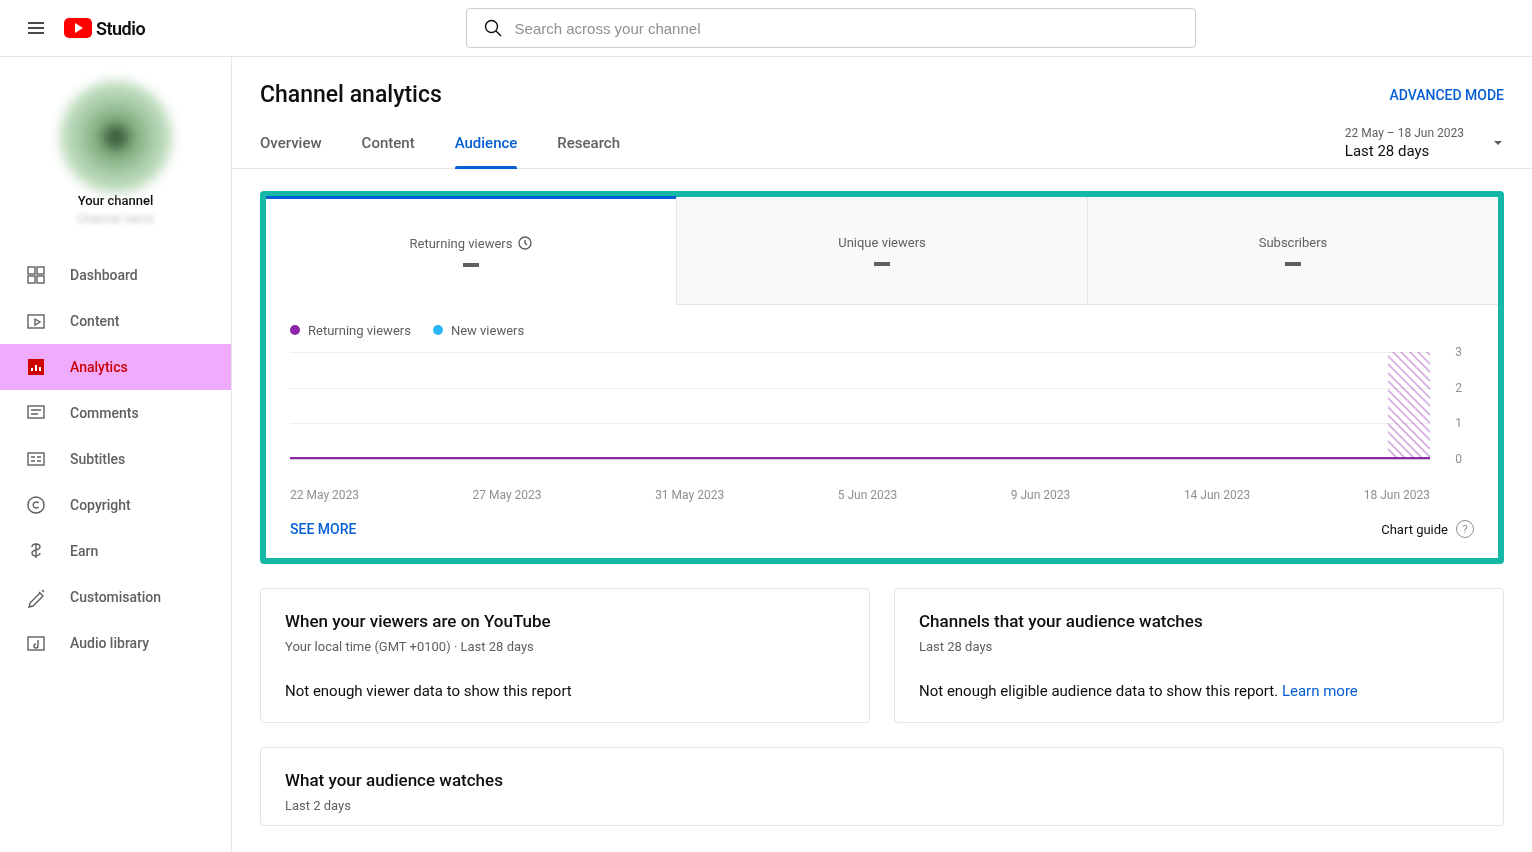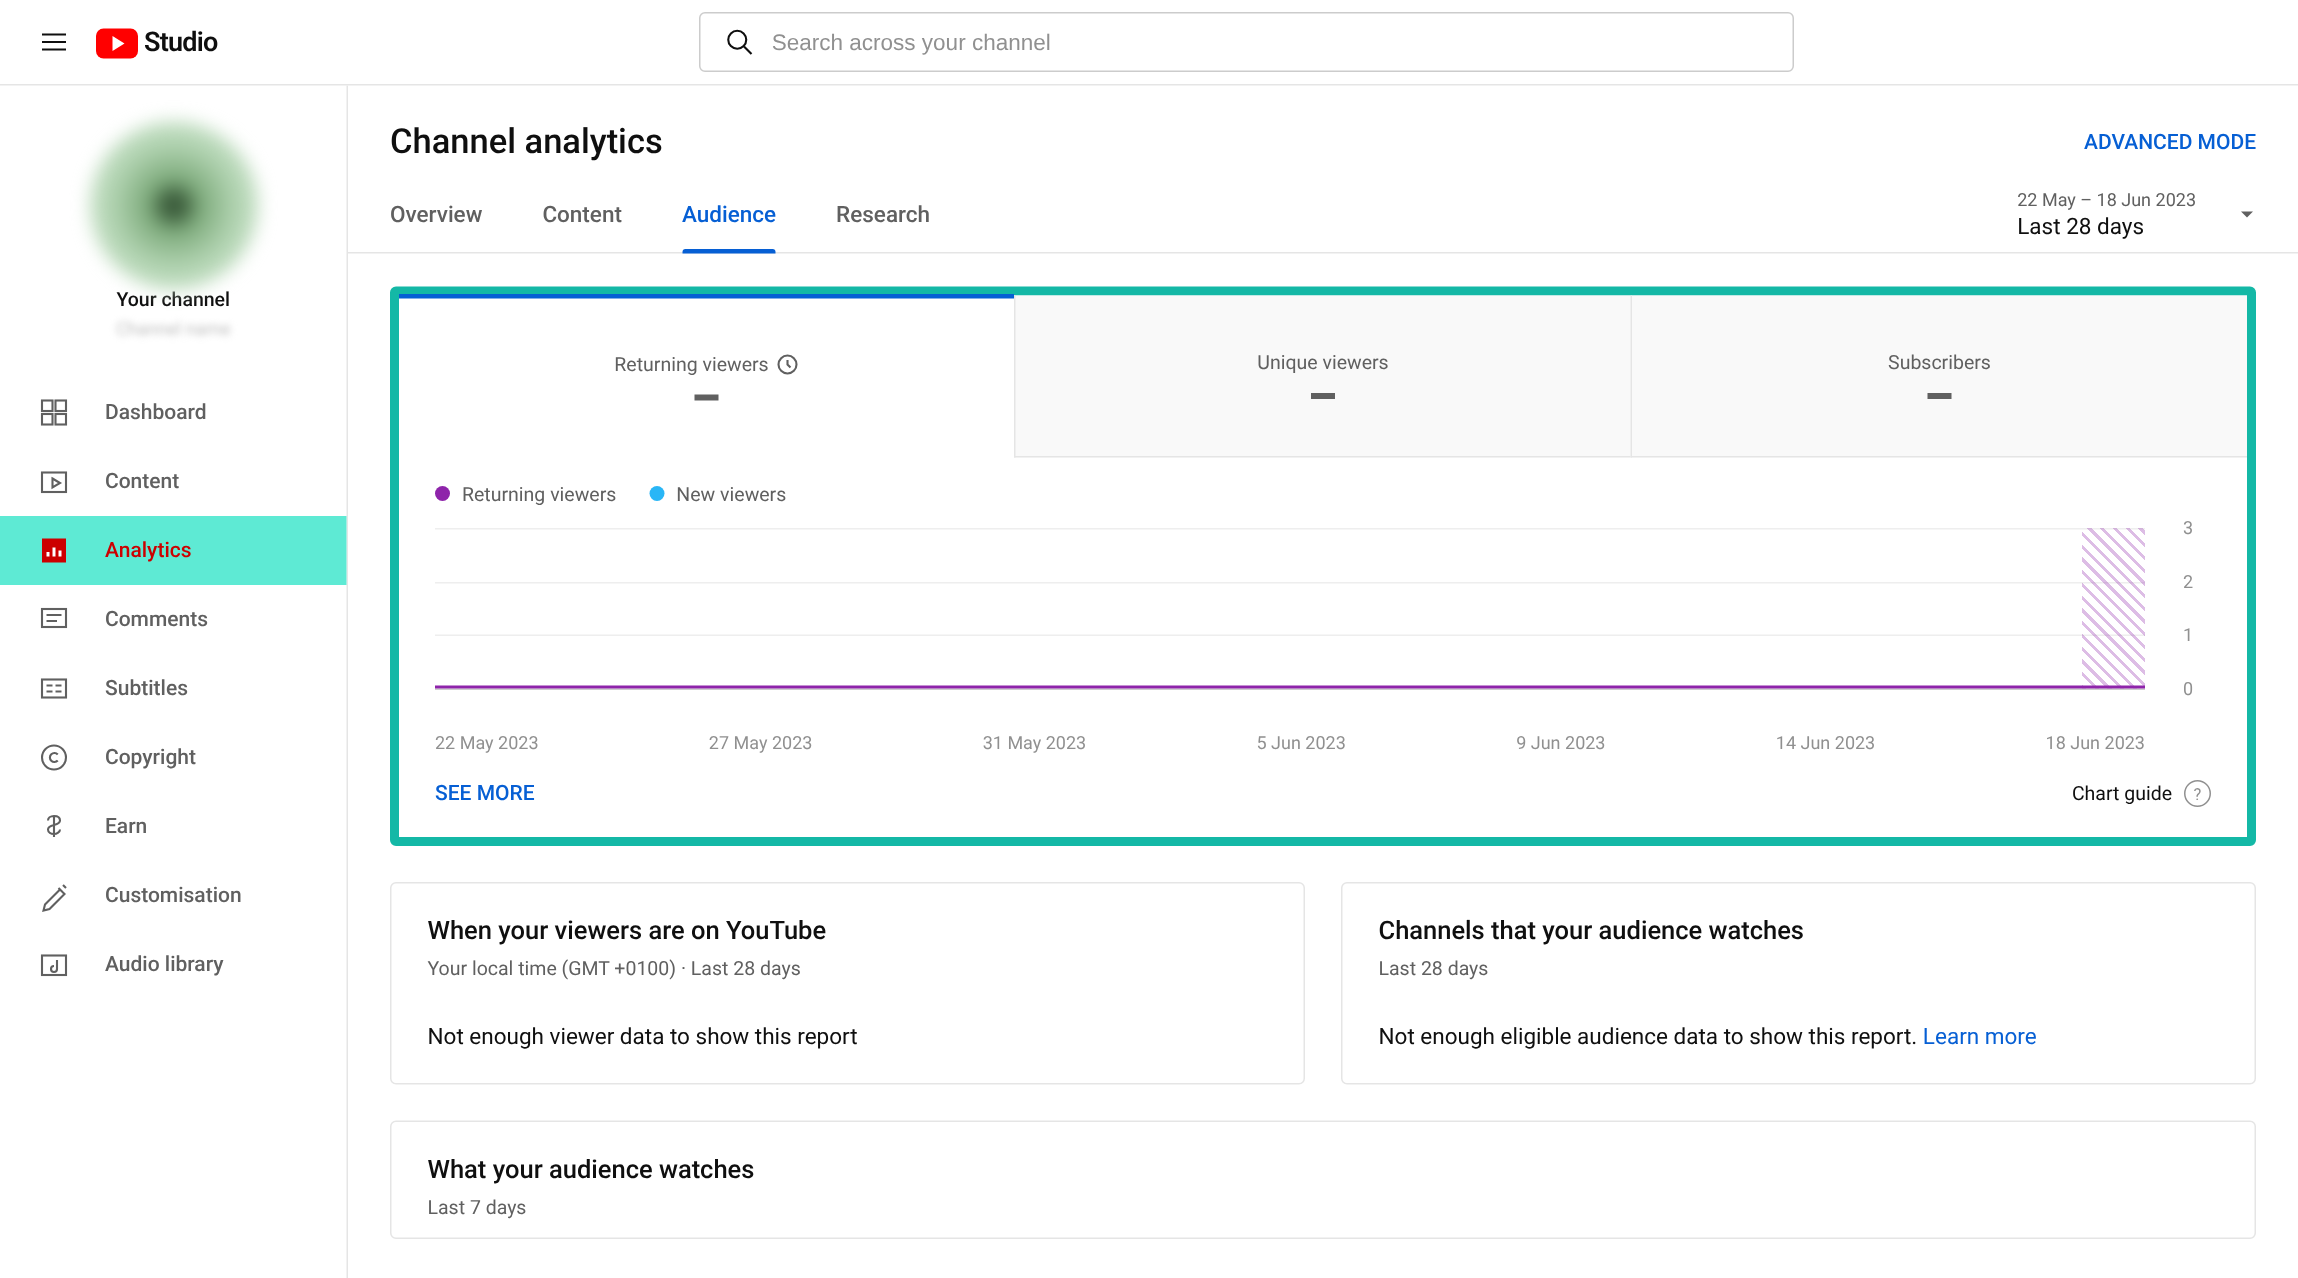--- a/index.html
+++ b/index.html
@@ -8,7 +8,7 @@
     
     .topbar { height: 57px; display: flex; align-items: center; border-bottom: 1px solid #e5e5e5; padding: 0 16px; }
     .menu-btn { width: 40px; height: 40px; display: flex; align-items: center; justify-content: center; border-radius: 50%; cursor: pointer; }
-    .logo { display: flex; align-items: flex-end; margin-left: 8px; }
+    .logo { display: flex; align-items: center; margin-left: 8px; }
     .logo-play { width: 28px; height: 20px; background: #ff0000; border-radius: 5px; display: flex; align-items: center; justify-content: center; }
     .logo-play::after { content: ""; border-left: 8px solid #fff; border-top: 5px solid transparent; border-bottom: 5px solid transparent; margin-left: 2px; }
     .logo-text { font-weight: 600; font-size: 18px; margin-left: 4px; letter-spacing: -0.5px; }

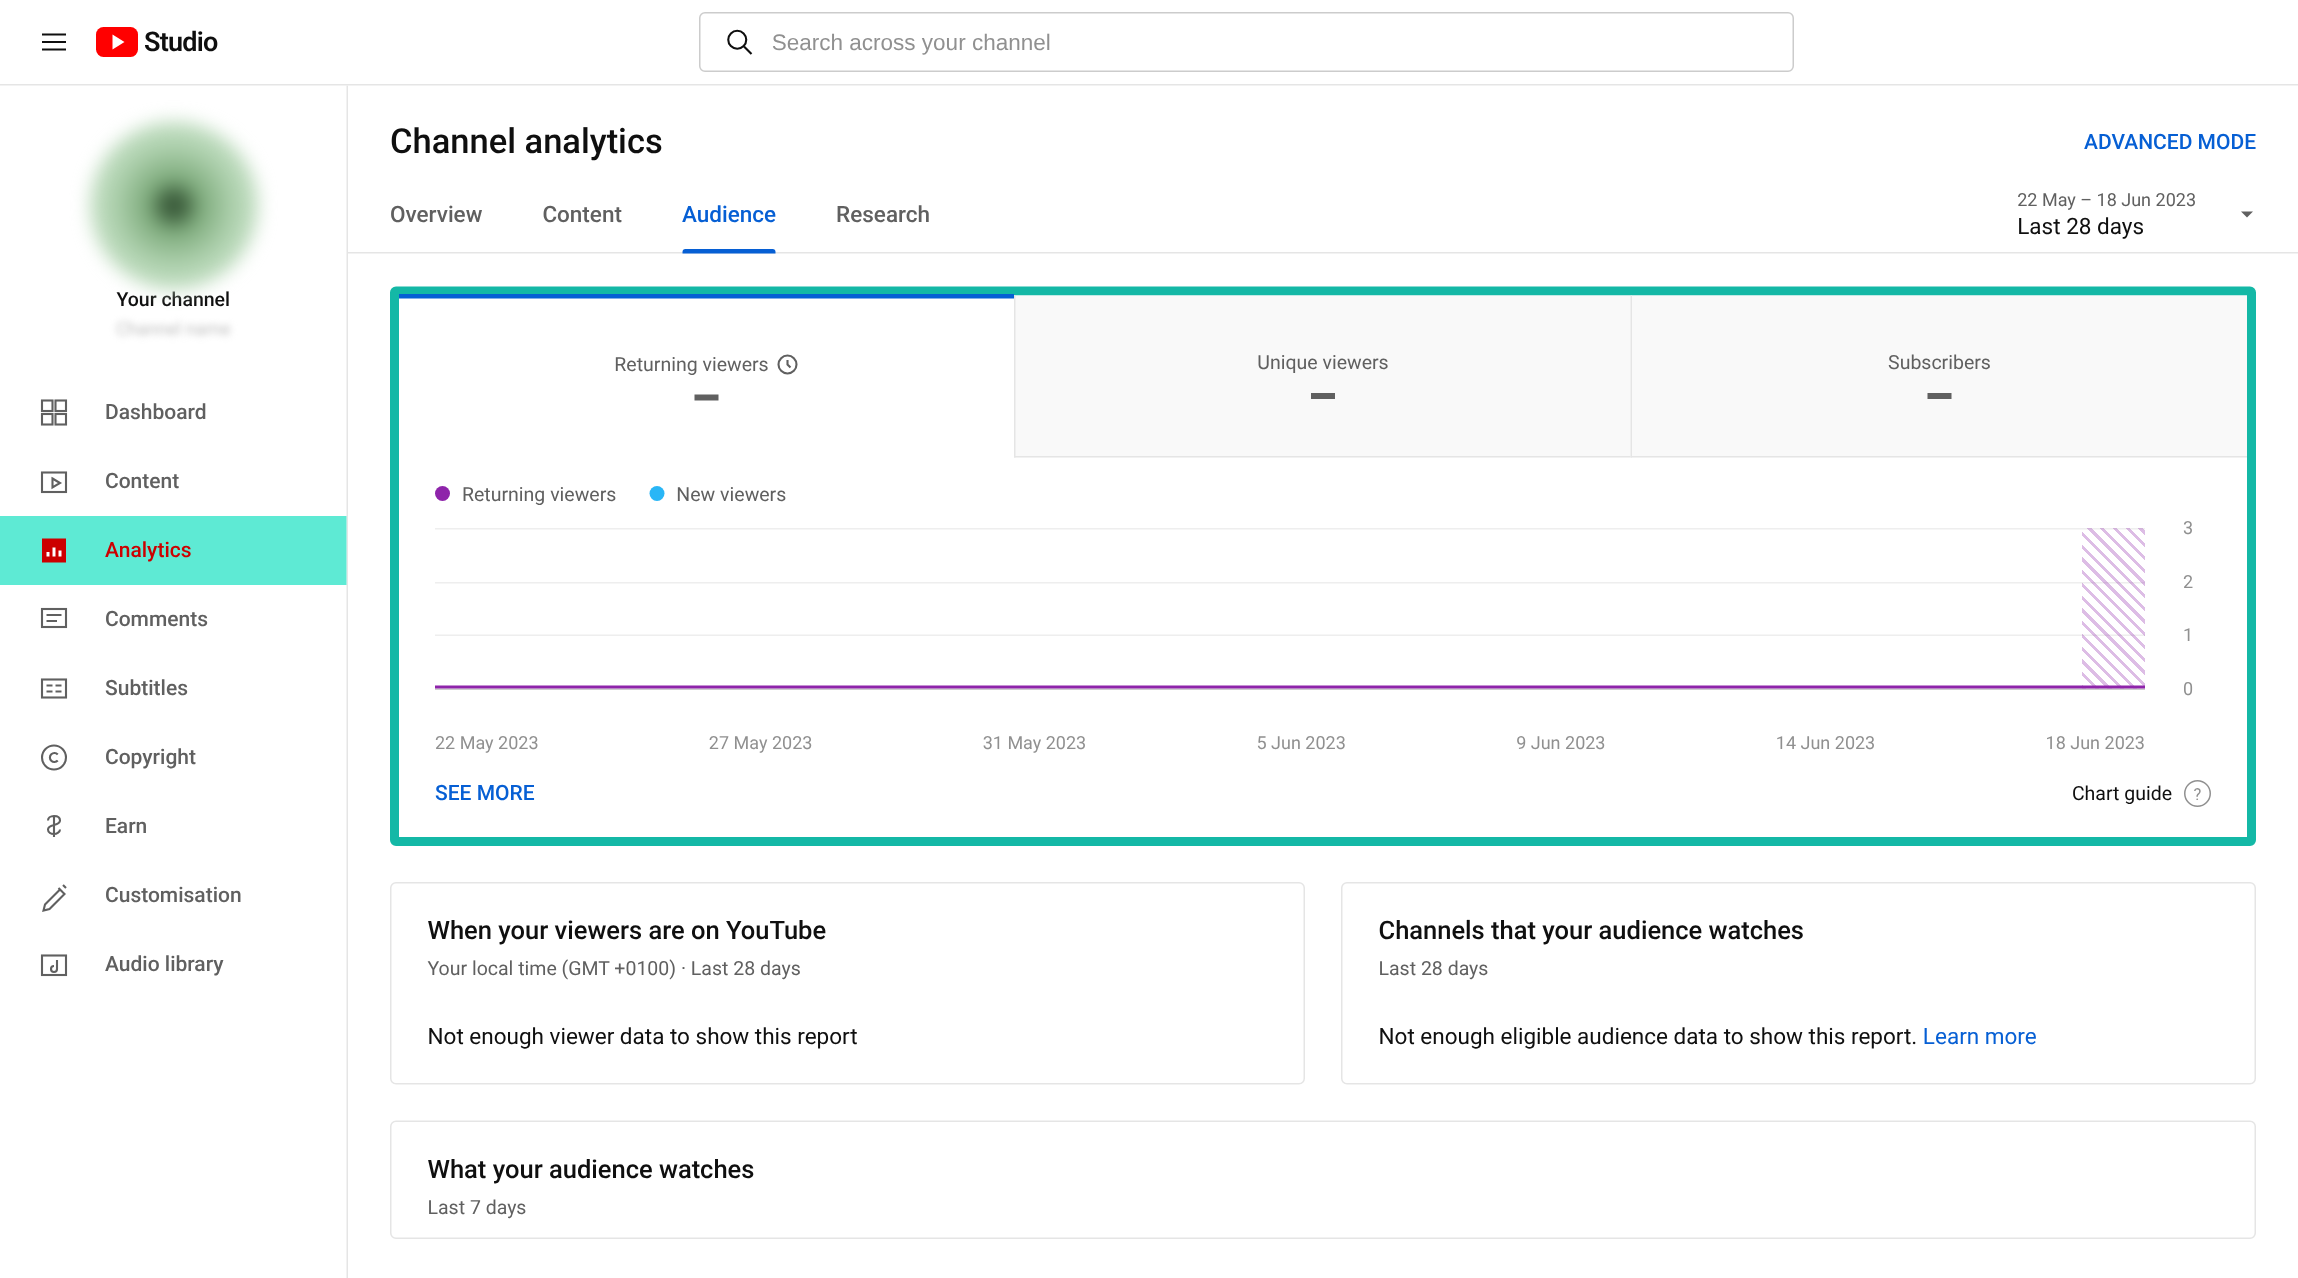--- a/index.html
+++ b/index.html
@@ -28,7 +28,7 @@
     .navlist { margin-top: 10px; }
     .navitem { height: 46px; display: flex; align-items: center; padding: 0 24px; gap: 22px; cursor: pointer; color: #606060; }
     .navitem .ic { width: 24px; height: 24px; display: flex; align-items: center; justify-content: center; }
-    .navitem.active { background: #5eead4; color: #cc0000; text-align: center; }
+    .navitem.active { background: #f0abfc; color: #cc0000; text-align: center; }
     .navitem.active .ic { color: #cc0000; }
     .navitem .lbl { font-size: 14px; font-weight: 500; }
 

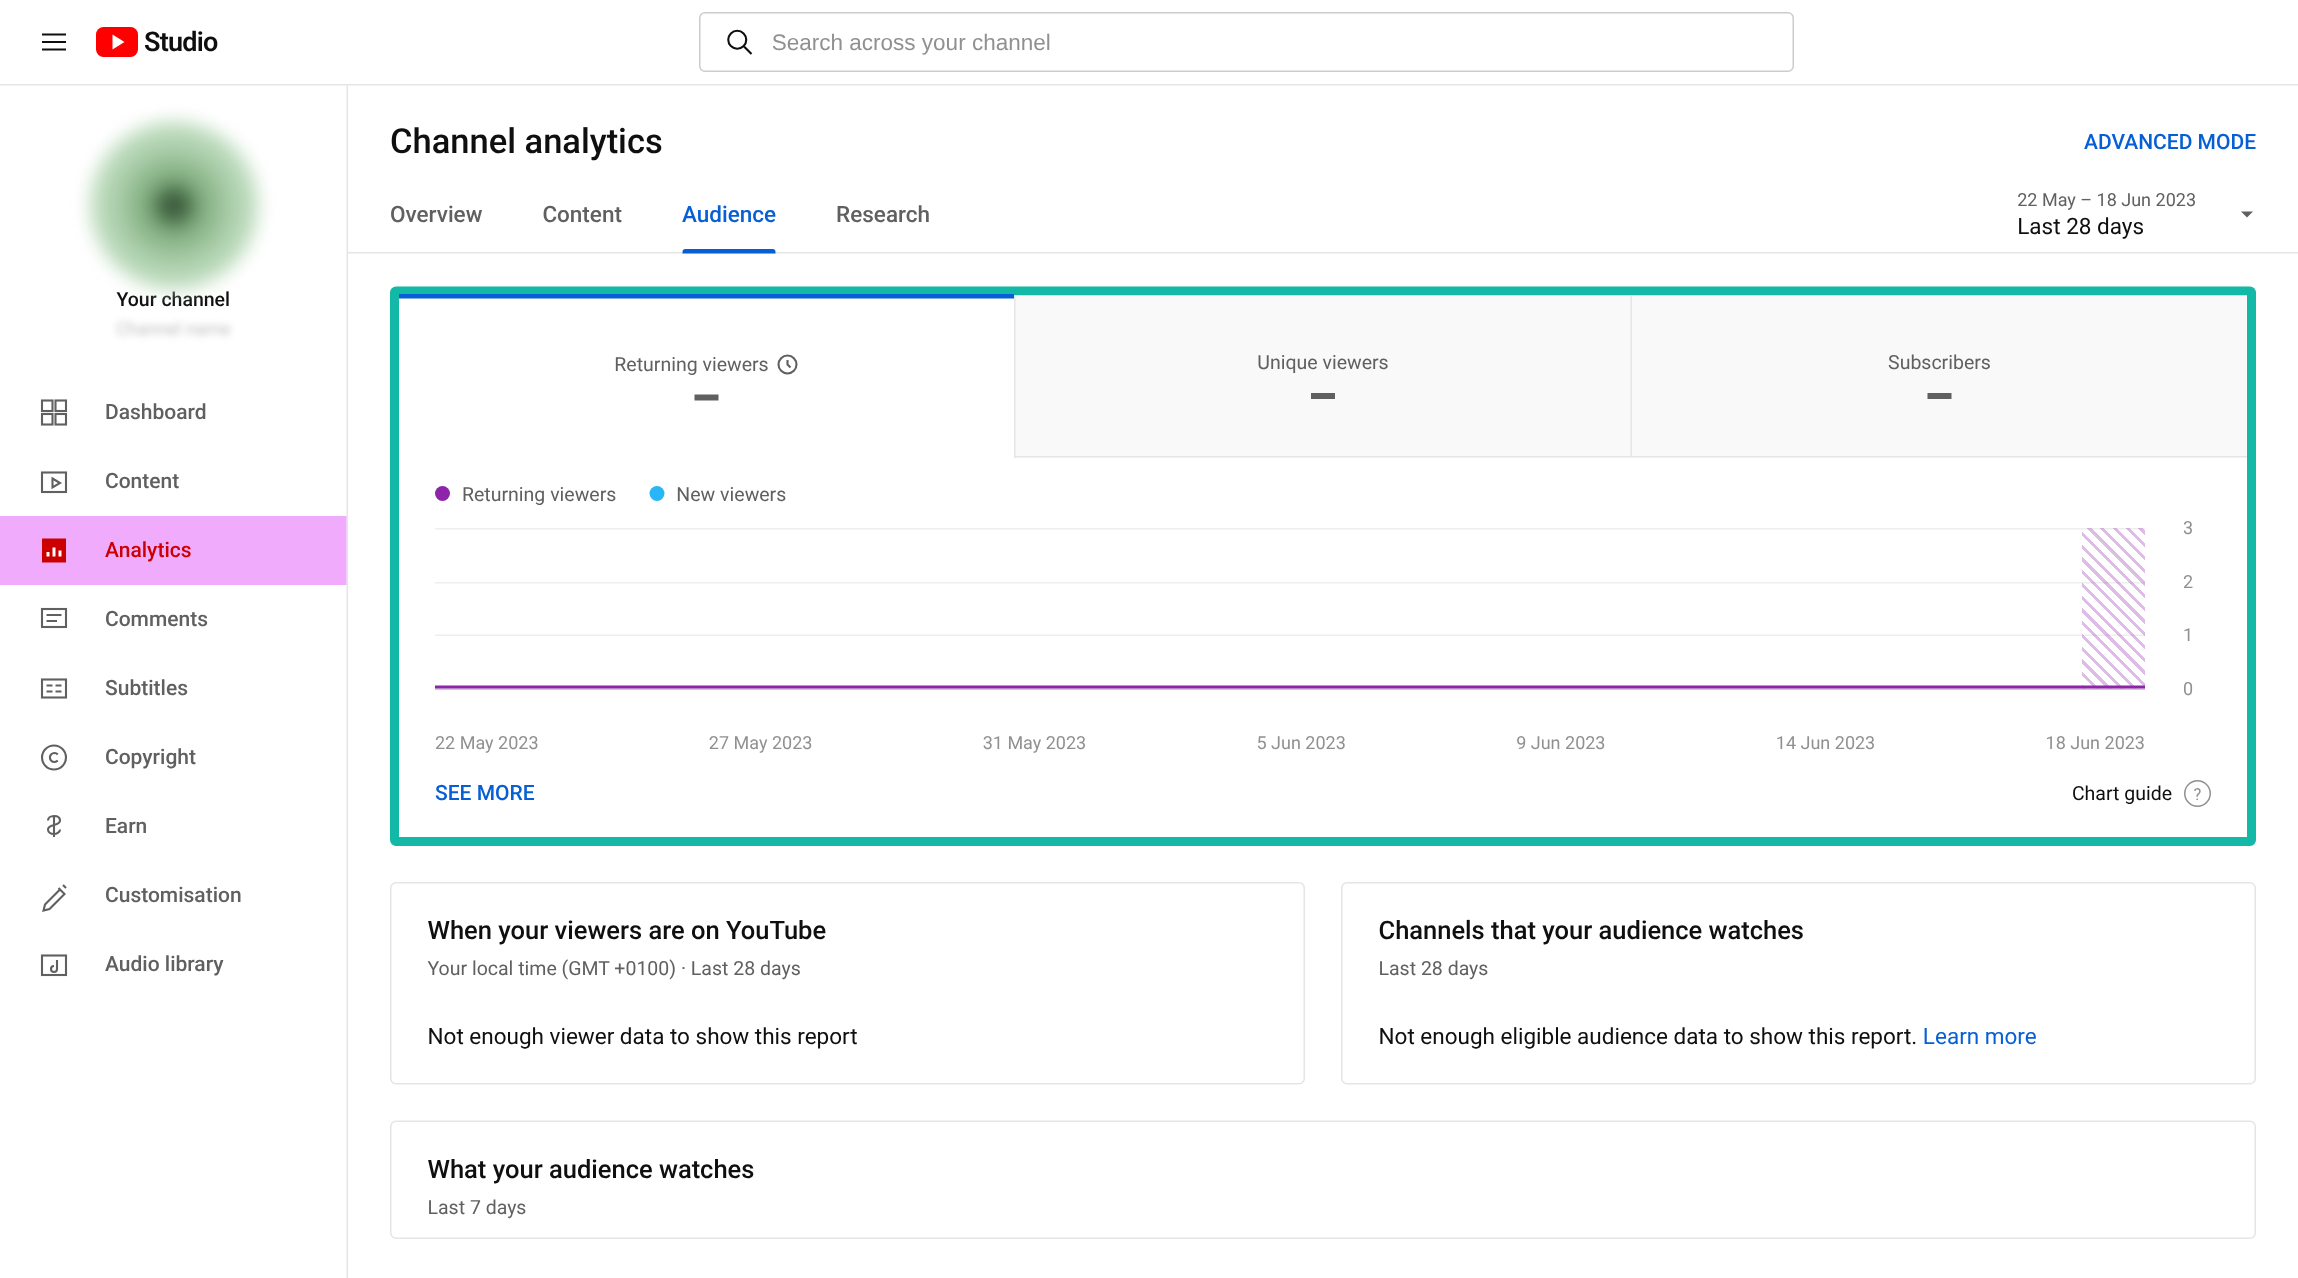--- a/index.html
+++ b/index.html
@@ -309,7 +309,7 @@
     <div class="cards-row" style="margin-bottom:0;">
       <div class="card" style="padding-bottom:12px;">
         <h3>What your audience watches</h3>
-        <div class="sub">Last 7 days</div>
+        <div class="sub">Last 2 days</div>
       </div>
     </div>
 

